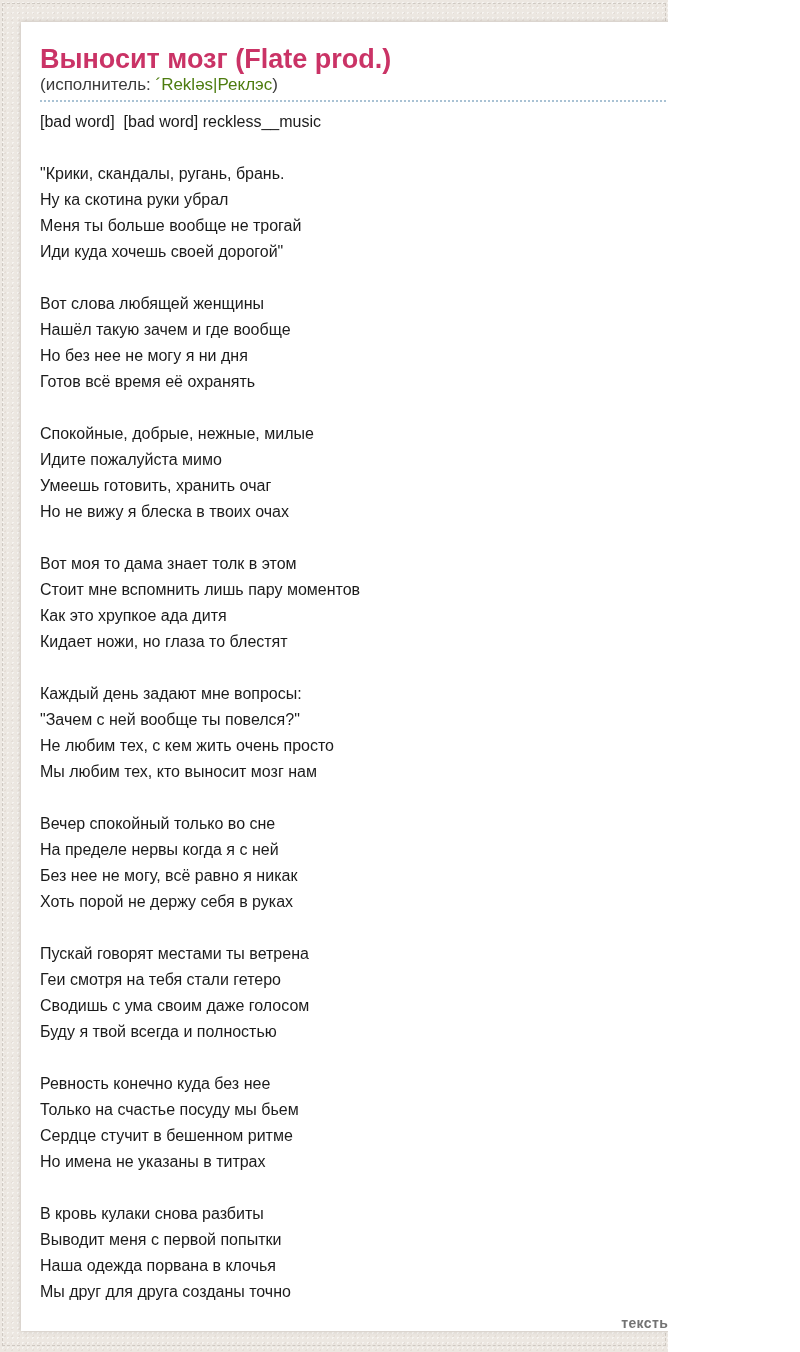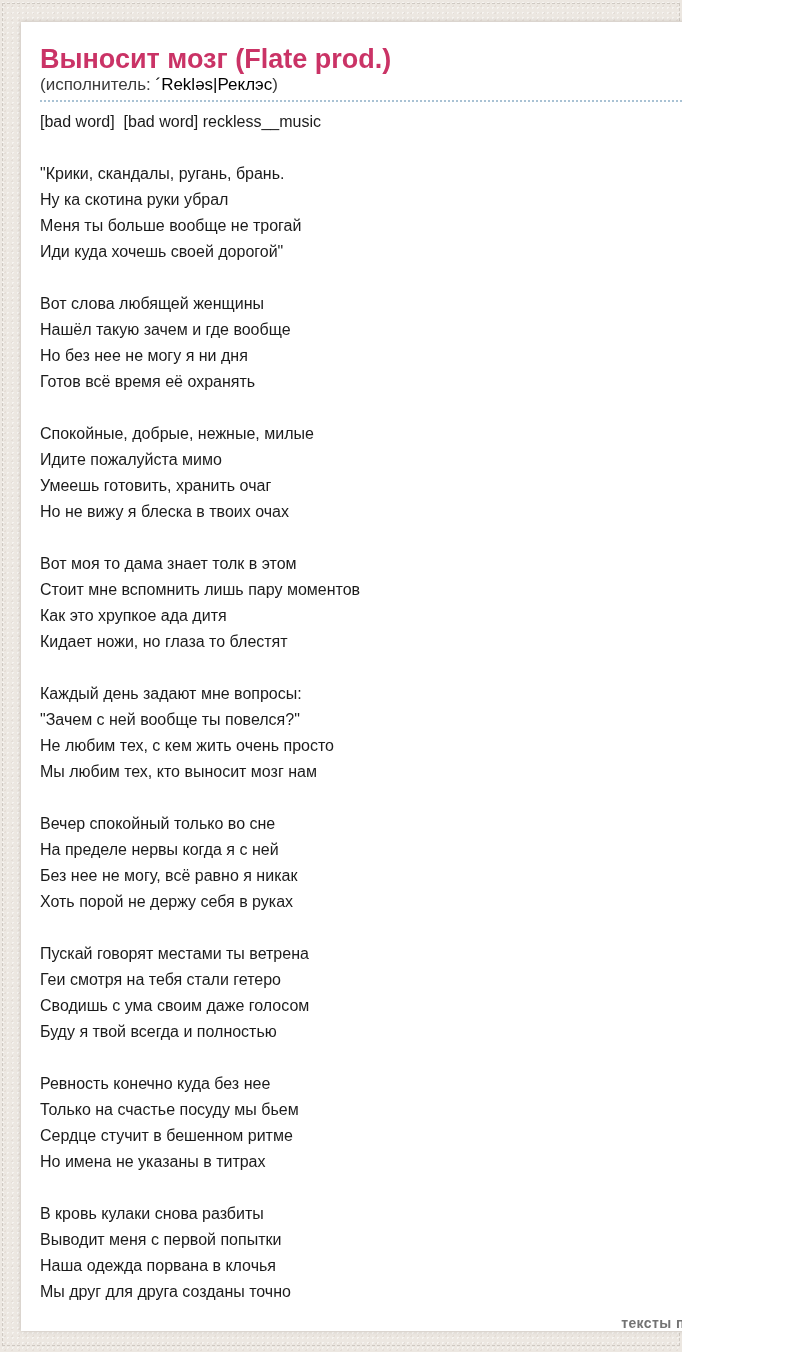--- a/index.html
+++ b/index.html
@@ -20,7 +20,6 @@
     background-size: 5px 5px, 7px 7px;
     background-position: 0 0, 2px 3px;
     overflow: hidden;
-    padding-left: 14px;
   }
   .dashed-frame {
     position: absolute;

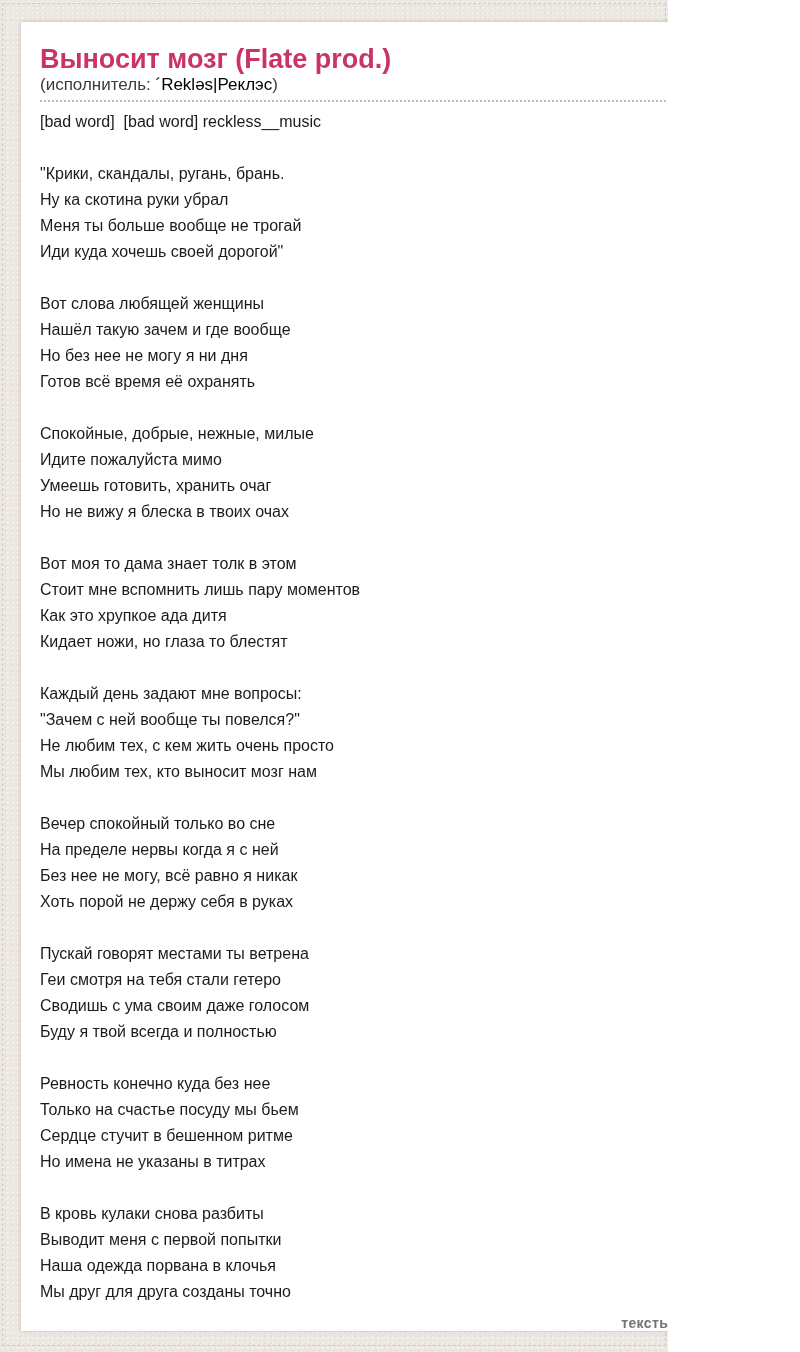--- a/index.html
+++ b/index.html
@@ -57,7 +57,7 @@
     border-bottom: 2px dotted #a9c2d4;
   }
   .artist-name {
-    color: #000000;
+    color: #4d7c0f;
     text-decoration: none;
     cursor: pointer;
   }

